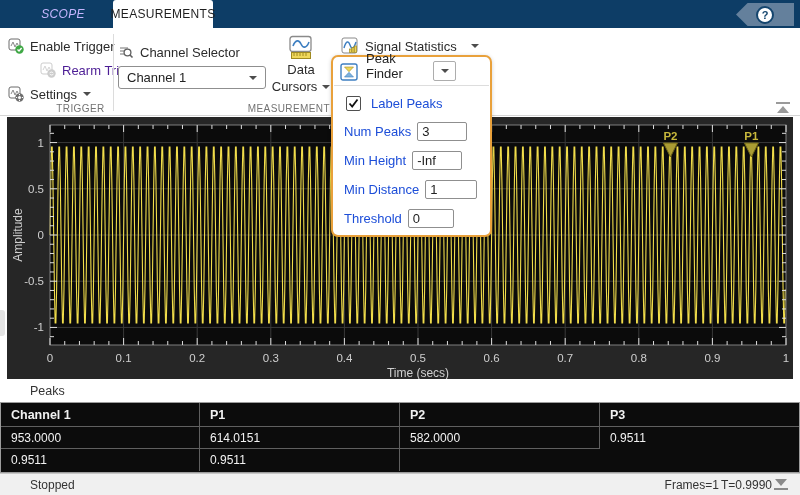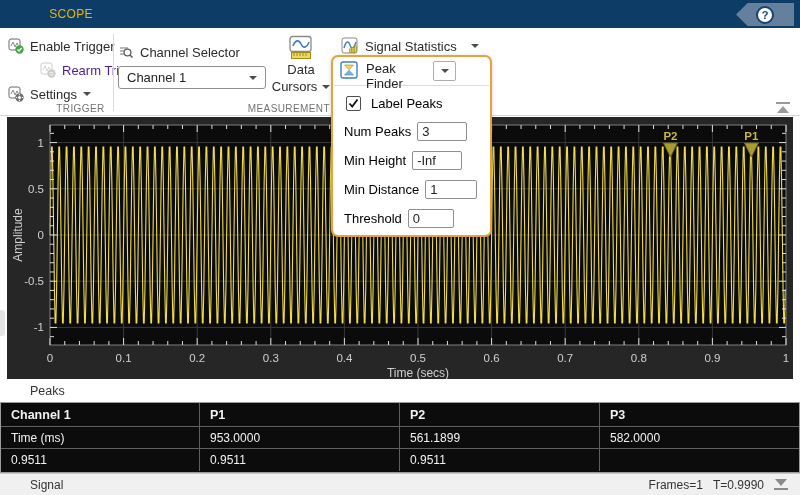--- a/index.html
+++ b/index.html
@@ -11,7 +11,7 @@
   .tabbar { position:absolute; left:0; top:0; width:800px; height:28px; background:#0D3D66; }
   .tab { position:absolute; top:0; height:28px; display:flex; align-items:center; justify-content:center;
     font-size:12px; letter-spacing:.3px; cursor:default; }
-  .tab.scope { left:28px; width:86px; color:#eab308; }
+  .tab.scope { left:20px; width:86px; color:#c4b5fd;font-style:italic; }
   .tab.meas  { left:113px; width:100px; background:#fff; color:#1f1f1f; border-radius:3px 3px 0 0; }
   .help-tag { position:absolute; right:6px; top:3px; width:58px; height:23px; background:#64809C;
     clip-path:polygon(0 50%, 20% 0, 100% 0, 100% 100%, 20% 100%);

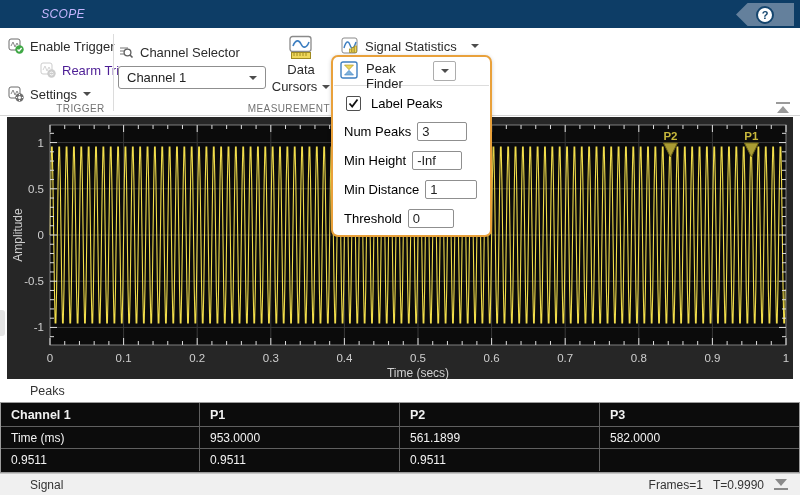--- a/index.html
+++ b/index.html
@@ -98,6 +98,7 @@
 
   <div class="tabbar">
     <div class="tab scope">SCOPE</div>
+    <div class="tab meas">MEASUREMENTS</div>
     <div class="help-tag">
       <div class="help-circle">?</div>
     </div>

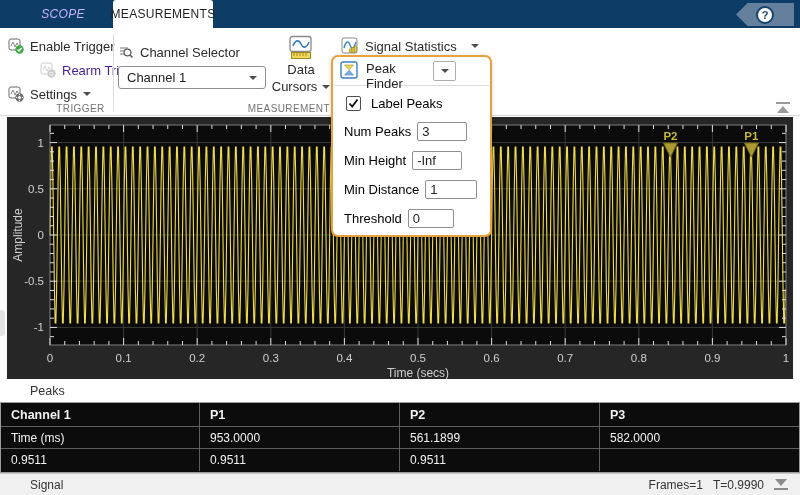--- a/index.html
+++ b/index.html
@@ -49,7 +49,7 @@
   
   .pf-panel { position:absolute; left:331px; top:55px; width:161px; height:182px; background:#fff;
     border:2px solid #E9A13B; border-radius:7px; z-index:20; box-shadow:0 1px 4px rgba(0,0,0,.18); }
-  .pf-header { display:flex; align-items:flex-start; padding:4px 6px 4px 7px; height:28px; }
+  .pf-header { display:flex; align-items:flex-end; padding:4px 6px 4px 7px; height:28px; }
   .pf-header .title { font-size:13px; color:#222; margin-left:8px; flex:1; }
   .pf-caret-btn { width:23px; height:20px; border:1px solid #ADADAD; border-radius:2px; background:#fff;
     display:flex; align-items:center; justify-content:center; }

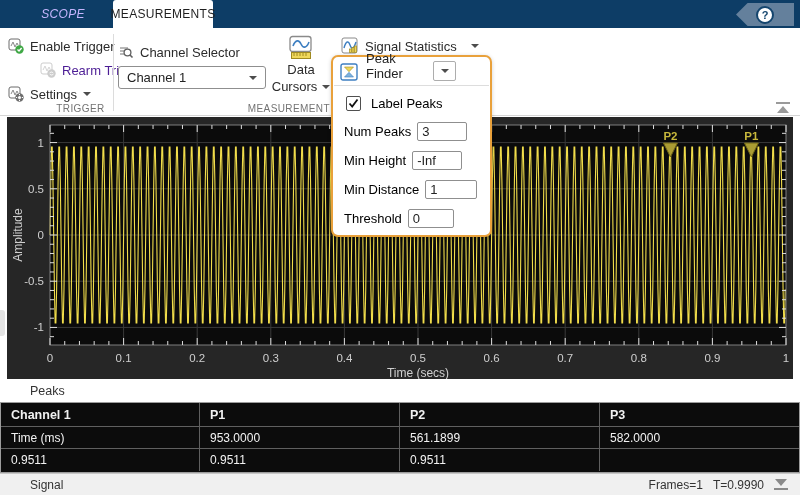--- a/index.html
+++ b/index.html
@@ -58,7 +58,7 @@
   .pf-check-row { display:flex; align-items:center; gap:10px; margin:2px 0 11px 2px; }
   .checkbox { width:15px; height:15px; border:1.5px solid #4f4f4f; border-radius:2px; background:#fff;
     display:flex; align-items:center; justify-content:center; }
-  .pf-label { font-size:13px; color:#000000; }
+  .pf-label { font-size:13px; color:#1d4ed8; }
   .pf-field { display:flex; align-items:center; margin-bottom:10px; }
   .pf-field input { margin-left:6px; height:19px; border:1px solid #8f8f8f; border-radius:2px;
     font-size:13px; font-family:"Liberation Sans",sans-serif; color:#222; padding:0 4px; }

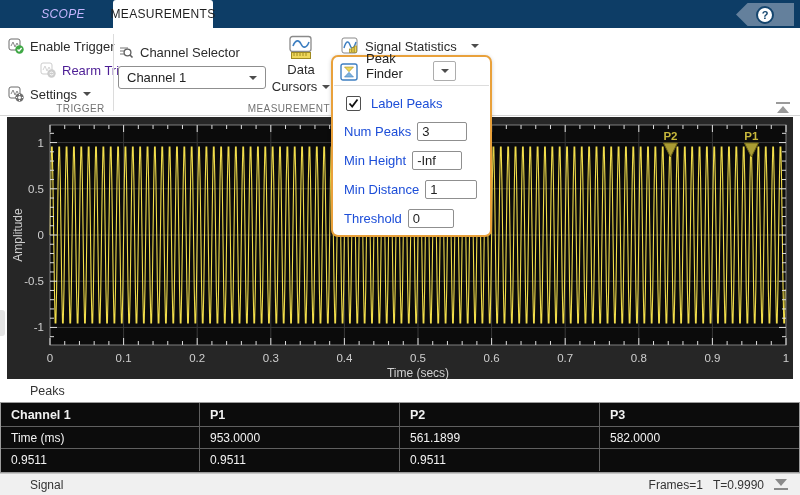--- a/index.html
+++ b/index.html
@@ -465,7 +465,6 @@
       <div class="cell hd">P1</div>
       <div class="cell hd">P2</div>
       <div class="cell hd">P3</div>
-      <div class="cell ">Time (ms)</div>
       <div class="cell ">953.0000</div>
       <div class="cell ">561.1899</div>
       <div class="cell ">582.0000</div>

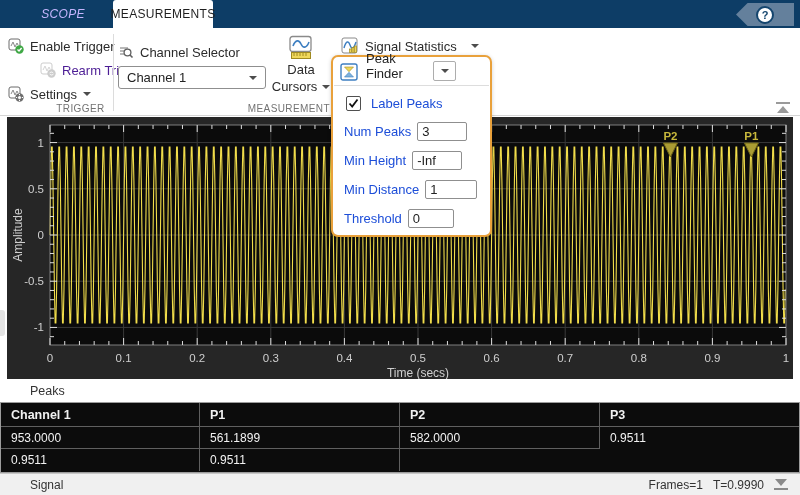--- a/index.html
+++ b/index.html
@@ -466,7 +466,7 @@
       <div class="cell hd">P2</div>
       <div class="cell hd">P3</div>
       <div class="cell ">953.0000</div>
-      <div class="cell ">561.1899</div>
+      <div class="cell ">614.0151</div>
       <div class="cell ">582.0000</div>
       <div class="cell last">0.9511</div>
       <div class="cell last">0.9511</div>

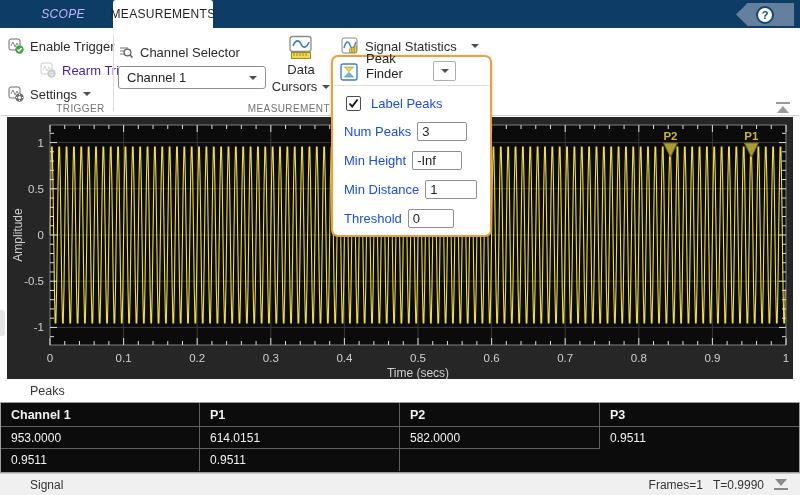--- a/index.html
+++ b/index.html
@@ -474,7 +474,7 @@
     </div>
 
   <div class="statusbar">
-    <span class="left">Signal</span>
+    <span class="left">Stopped</span>
     <span class="right">
       <span>Frames=1</span>
       <span>T=0.9990</span>

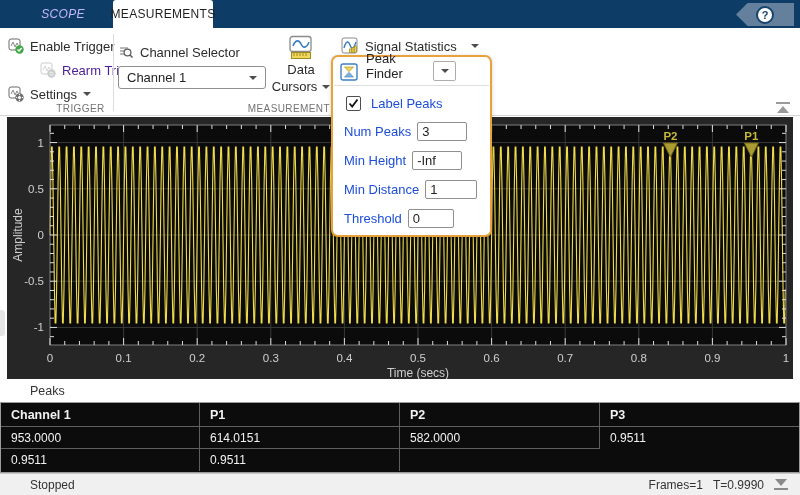--- a/index.html
+++ b/index.html
@@ -85,7 +85,7 @@
   .statusbar { position:absolute; left:0; top:473px; width:800px; height:22px; background:#F0F0F0;
     border-top:1px solid #C6C6C6; display:flex; align-items:center; font-size:12px; color:#333; }
   .statusbar .left { margin-left:30px; }
-  .statusbar .right { margin-left:auto; display:flex; align-items:center; gap:10px; margin-right:12px; }
+  .statusbar .right { margin-left:auto; display:flex; align-items:center; gap:2px; margin-right:12px; }
   .expand-btn { display:flex; flex-direction:column; align-items:center; gap:2px; }
   .expand-btn .tri-dn { width:0; height:0; border-left:6px solid transparent; border-right:6px solid transparent;
     border-top:7px solid #8a8a8a; }

